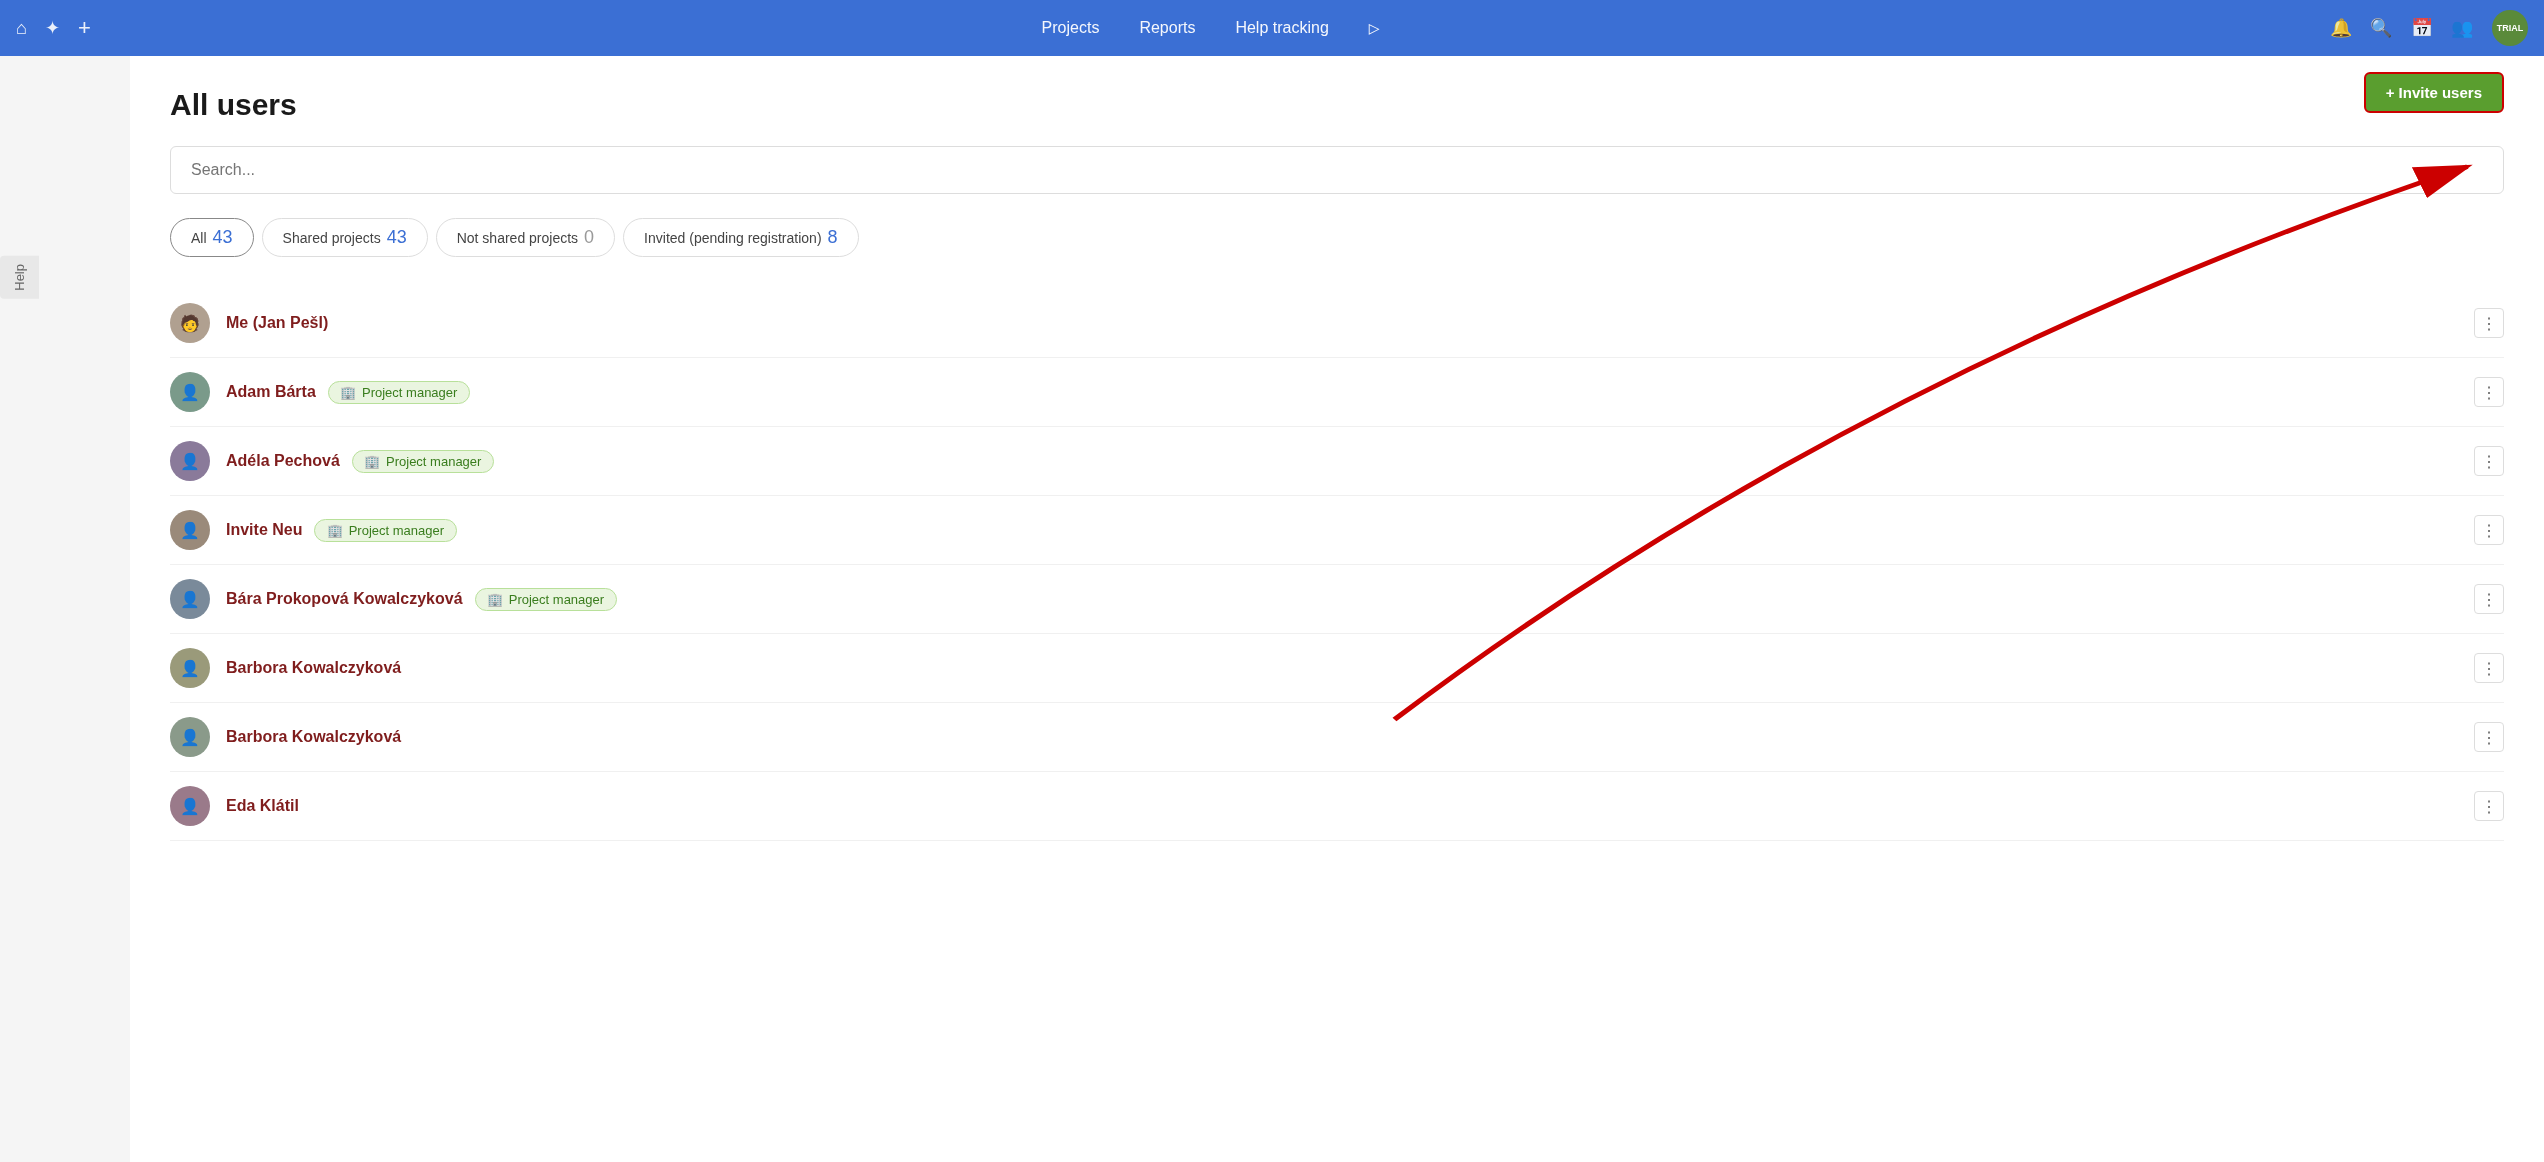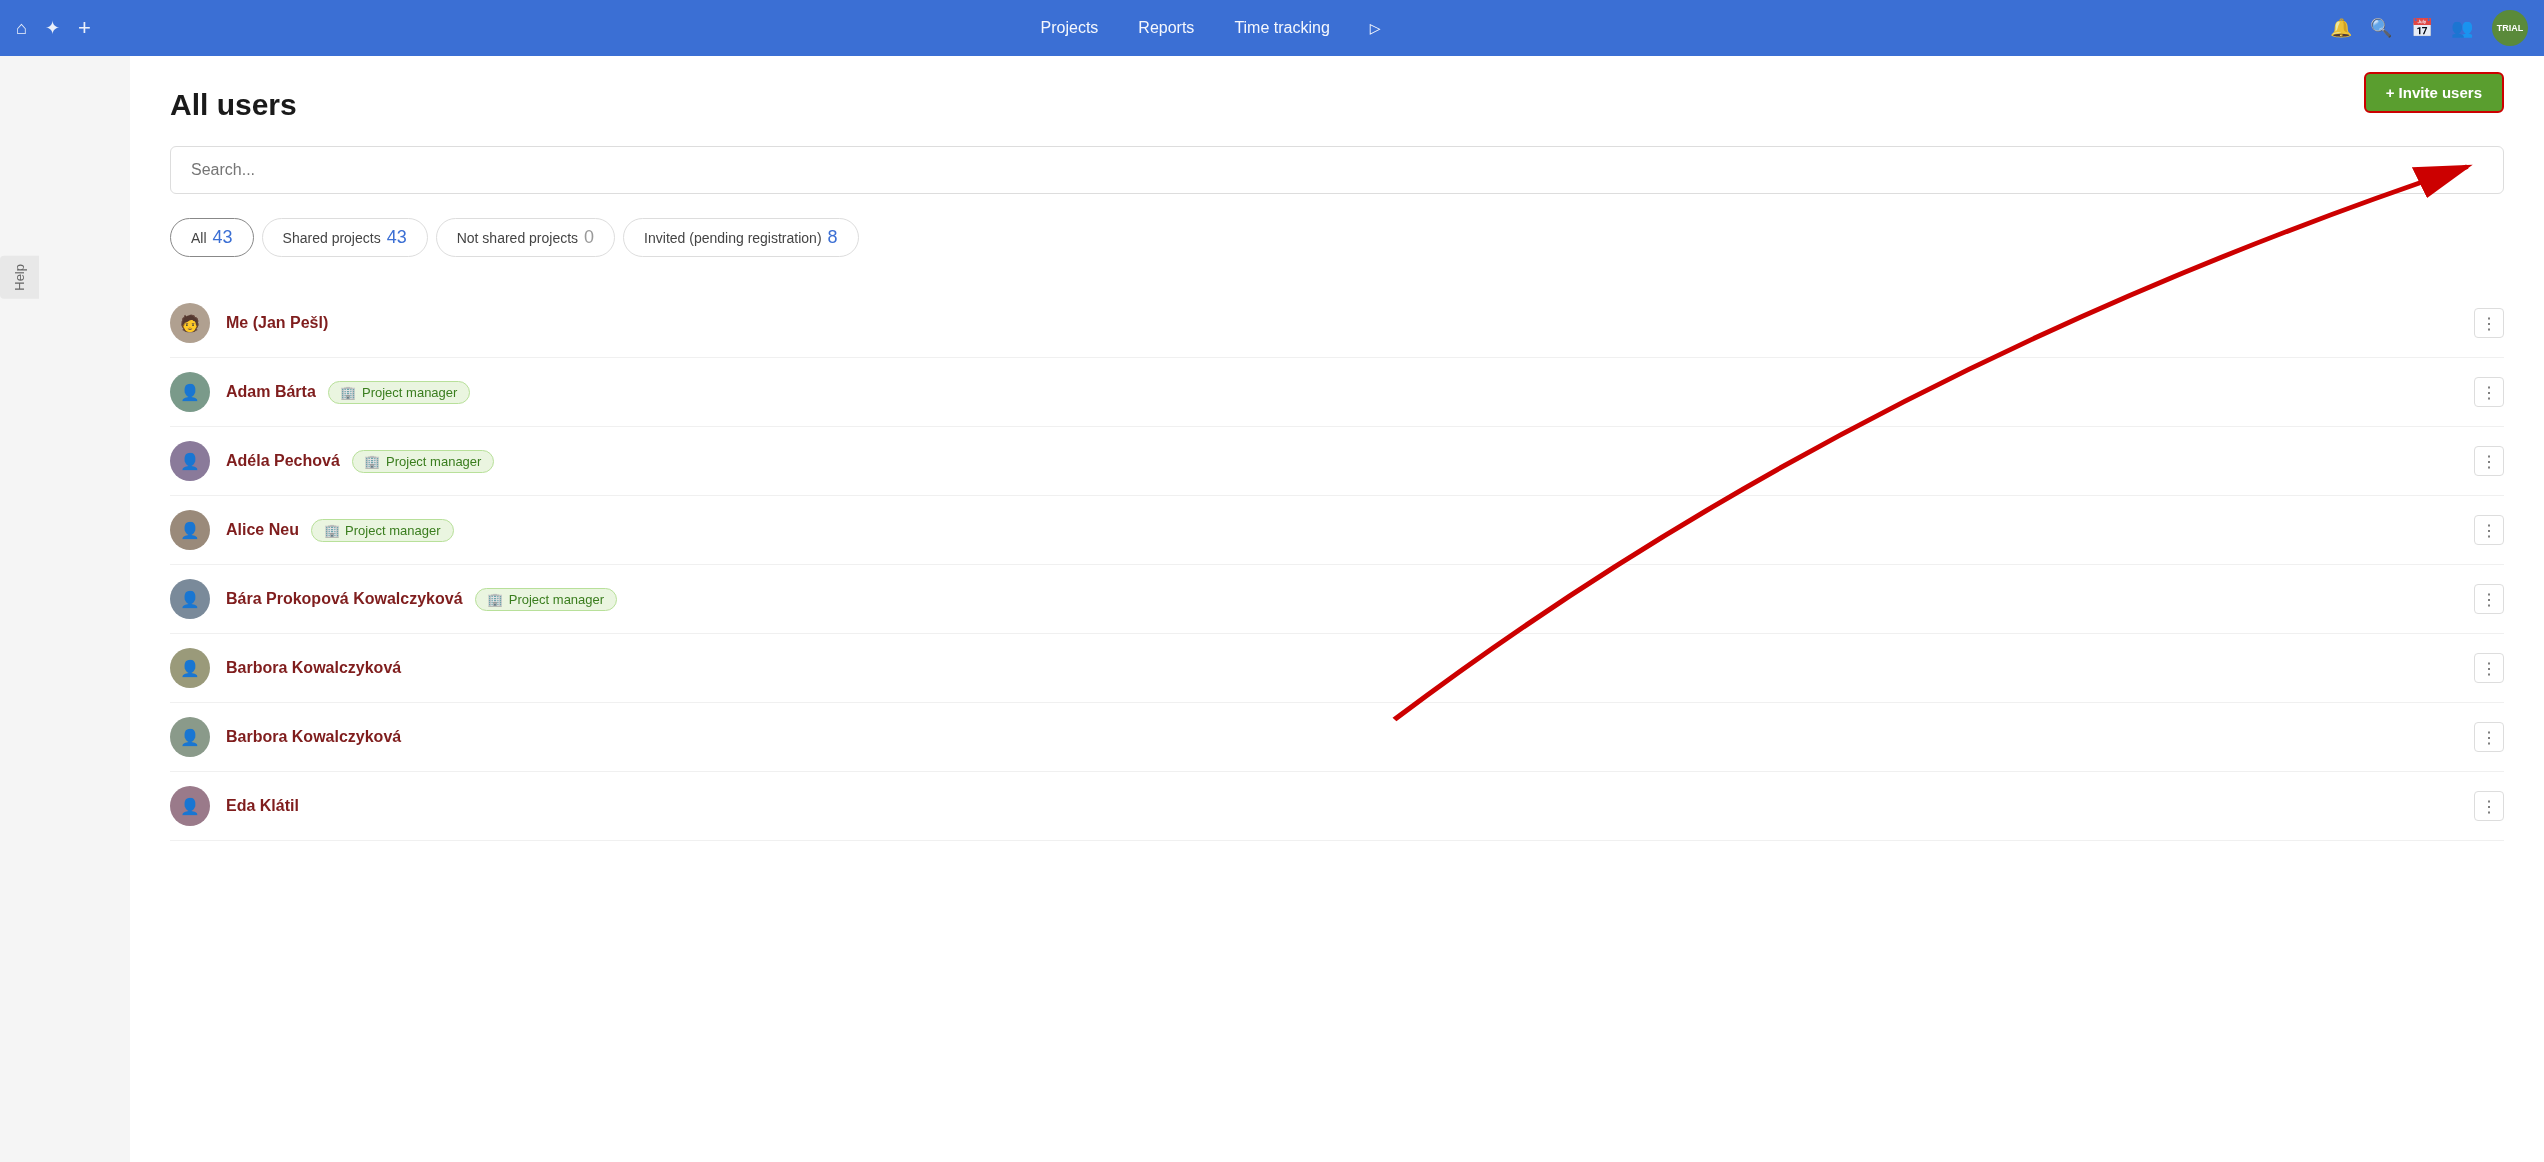--- a/index.html
+++ b/index.html
@@ -205,7 +205,7 @@
   <div class="top-nav-center">
     <a class="nav-link">Projects</a>
     <a class="nav-link">Reports</a>
-    <a class="nav-link">Time tracking</a>
+    <a class="nav-link">Help tracking</a>
     <span class="play-icon">▷</span>
   </div>
   <div class="top-nav-right">

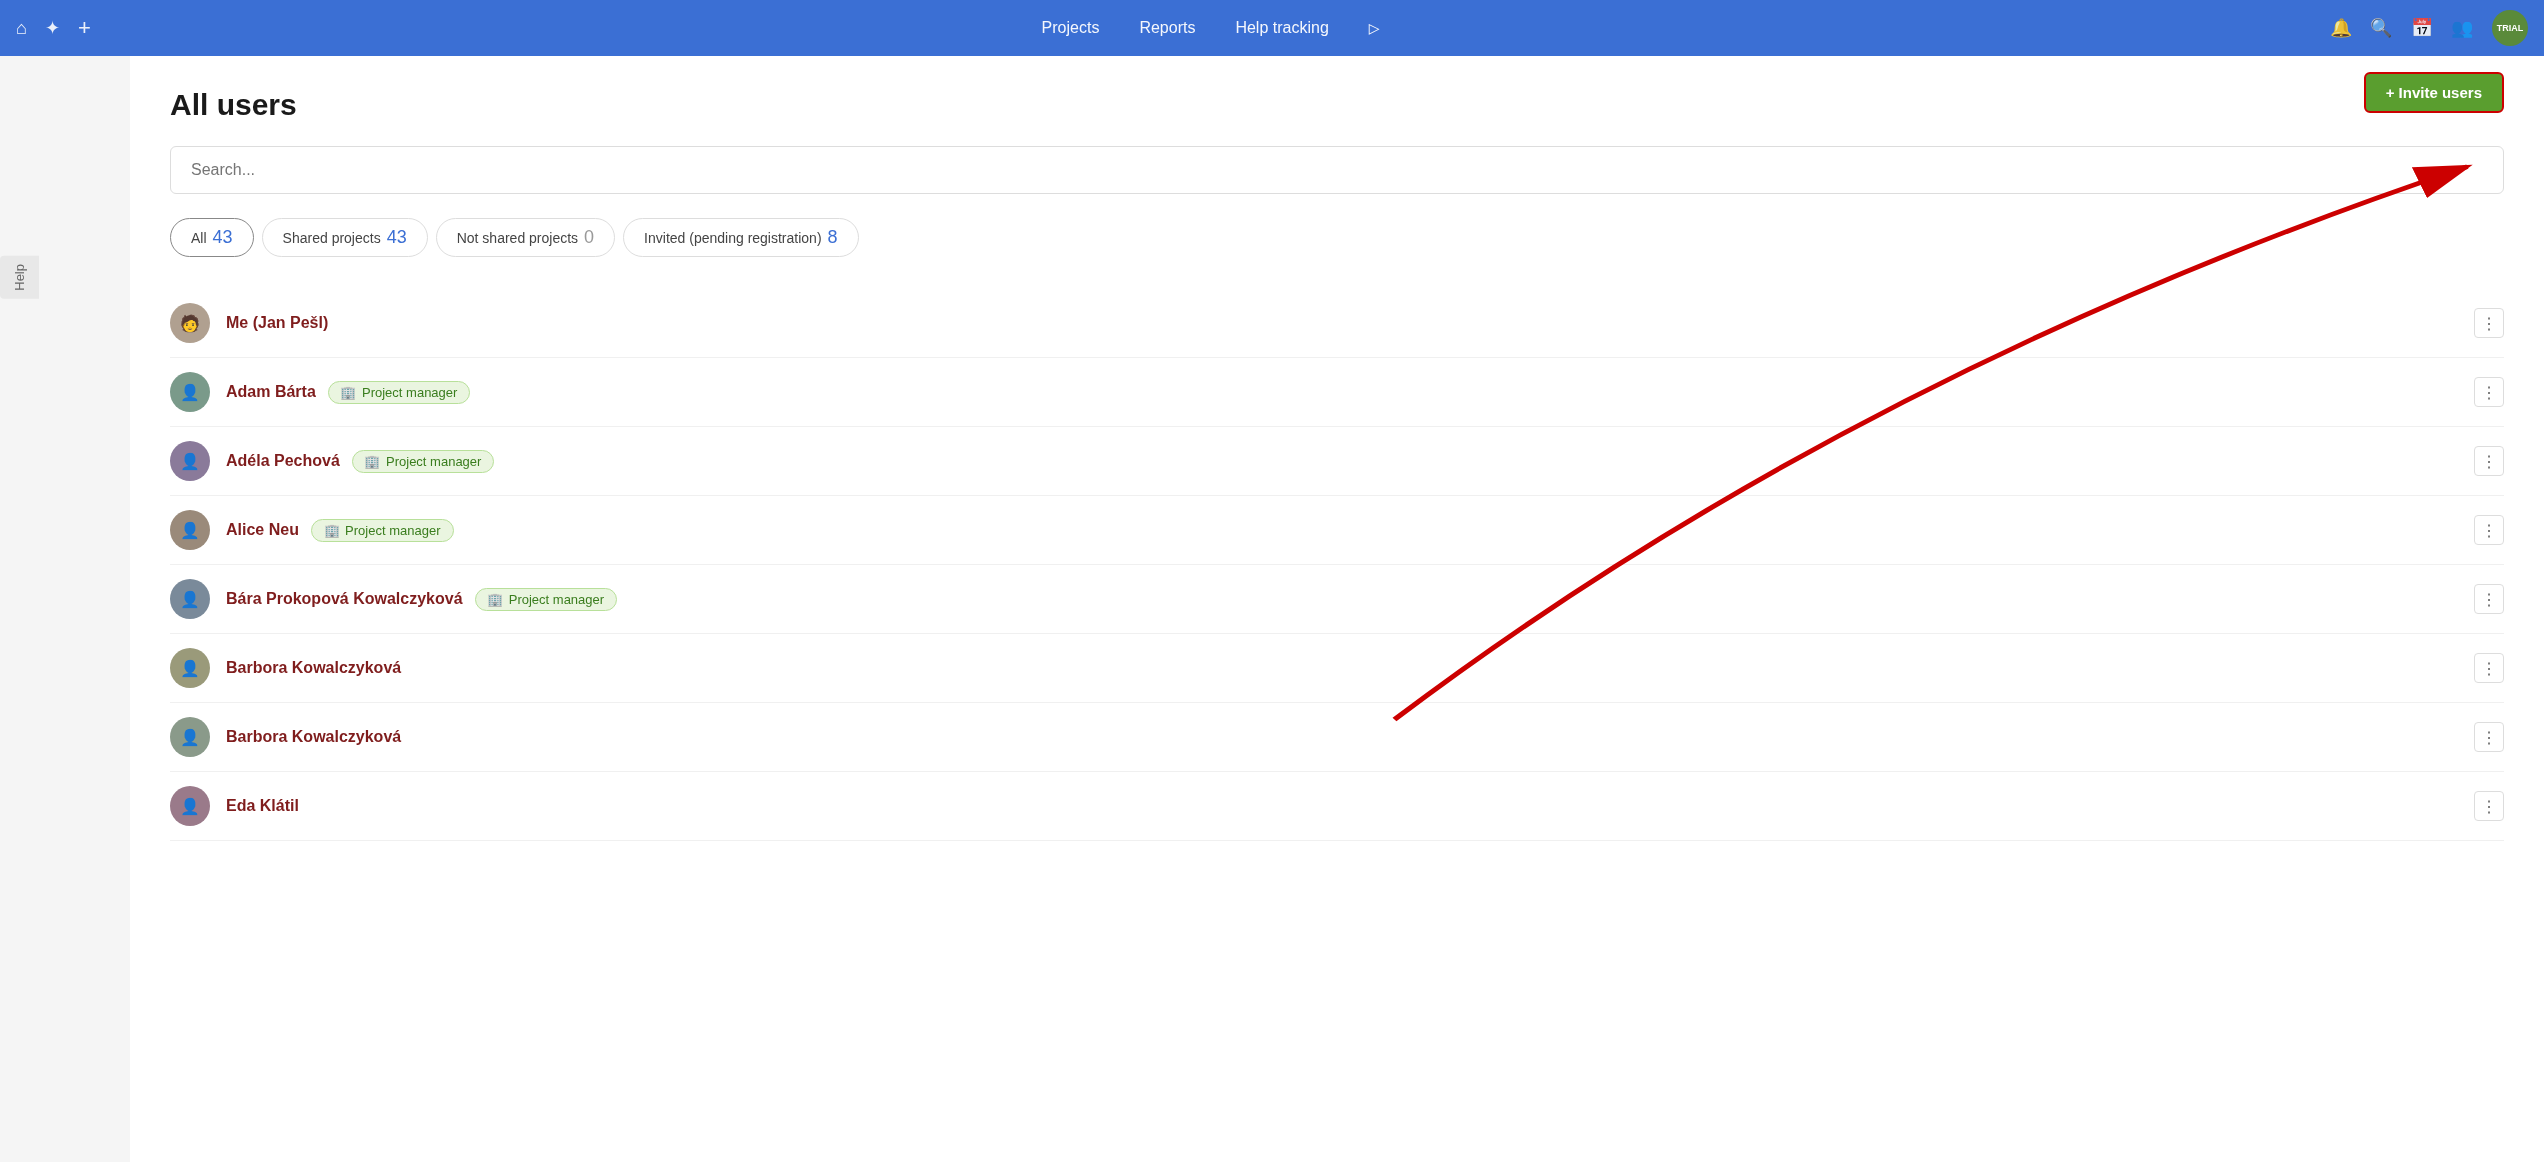--- a/index.html
+++ b/index.html
@@ -297,7 +297,7 @@
 
     <div class="user-row">
       <div class="user-avatar" style="background:#9a8a7a;">👤</div>
-      <span class="user-name">Alice Neu</span>
+      <span class="user-name">Invite Neu</span>
       <span class="role-badge">
         <span>🏢</span>
         <span>Project manager</span>

